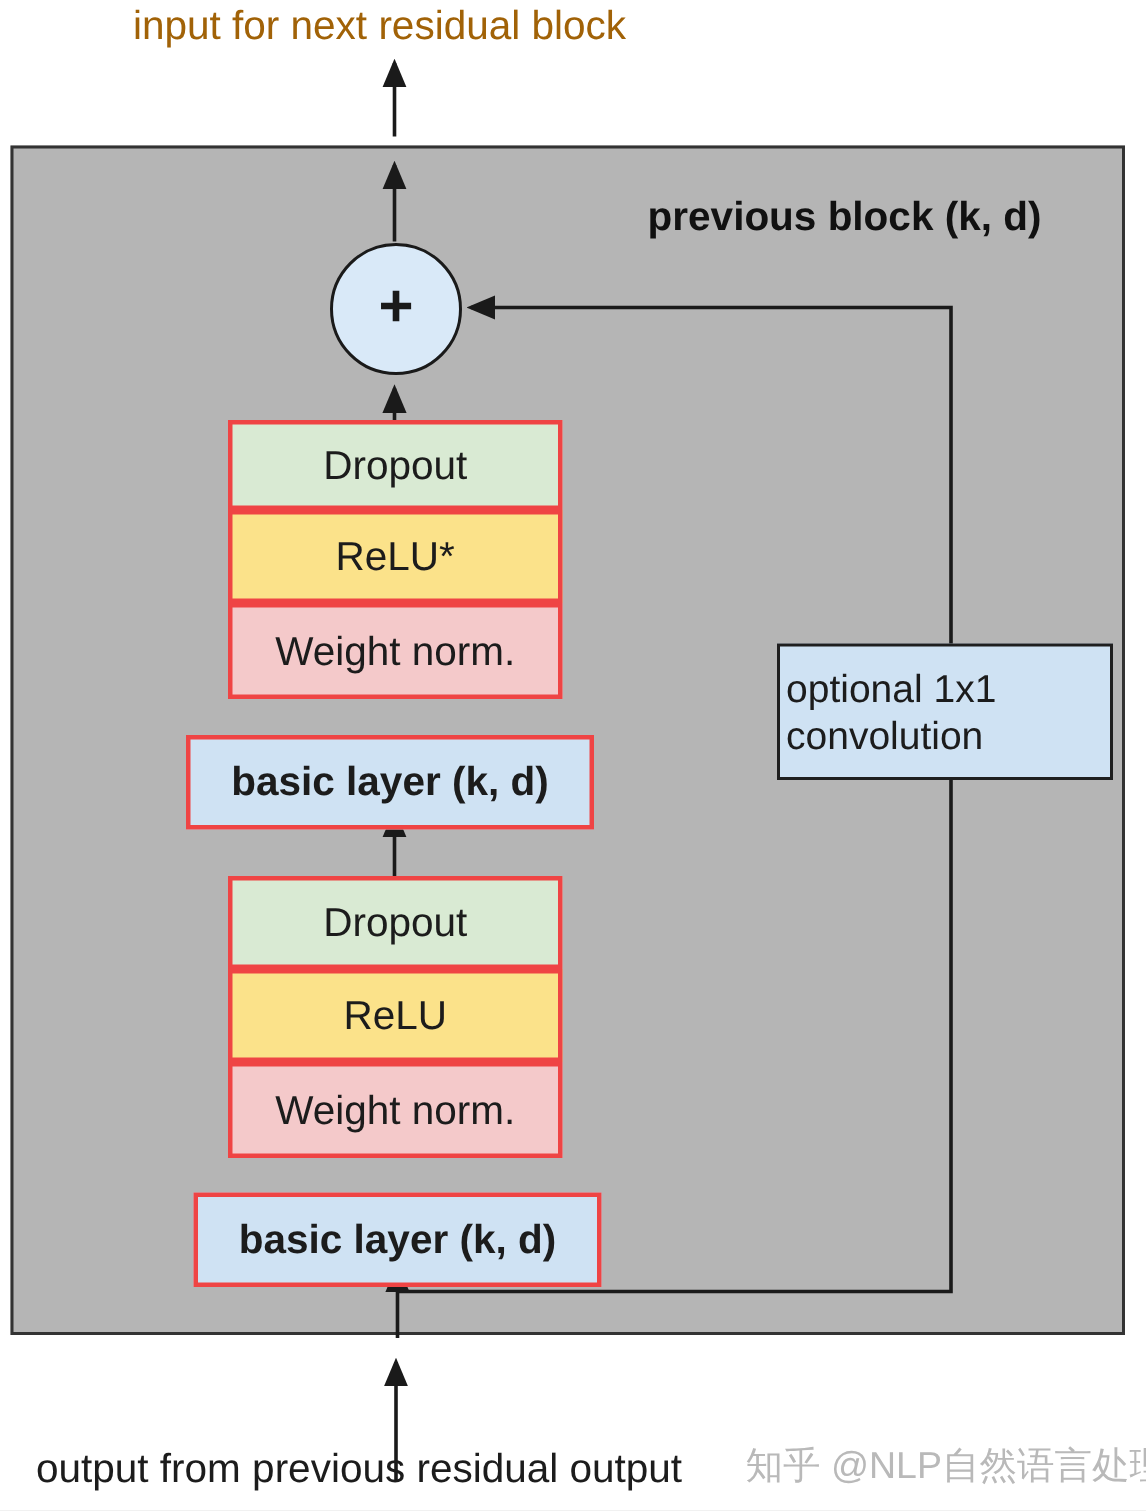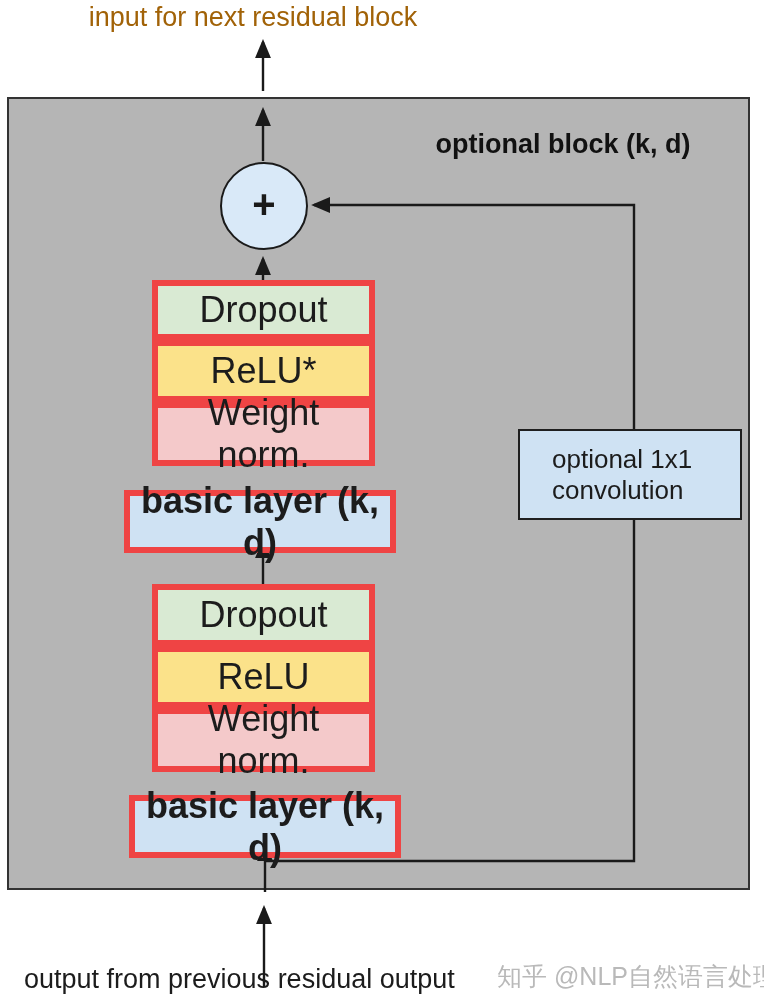--- a/index.html
+++ b/index.html
@@ -140,7 +140,7 @@
     <line x1="264" y1="987" x2="264" y2="908" stroke="#1a1a1a" stroke-width="2.4" marker-end="url(#ah)"></line>
   </svg>
 
-  <div class="abs" id="block-title">optional block (k, d)</div>
+  <div class="abs" id="block-title">previous block (k, d)</div>
 
   <div class="abs" id="sum-circle">
     <span>+</span>

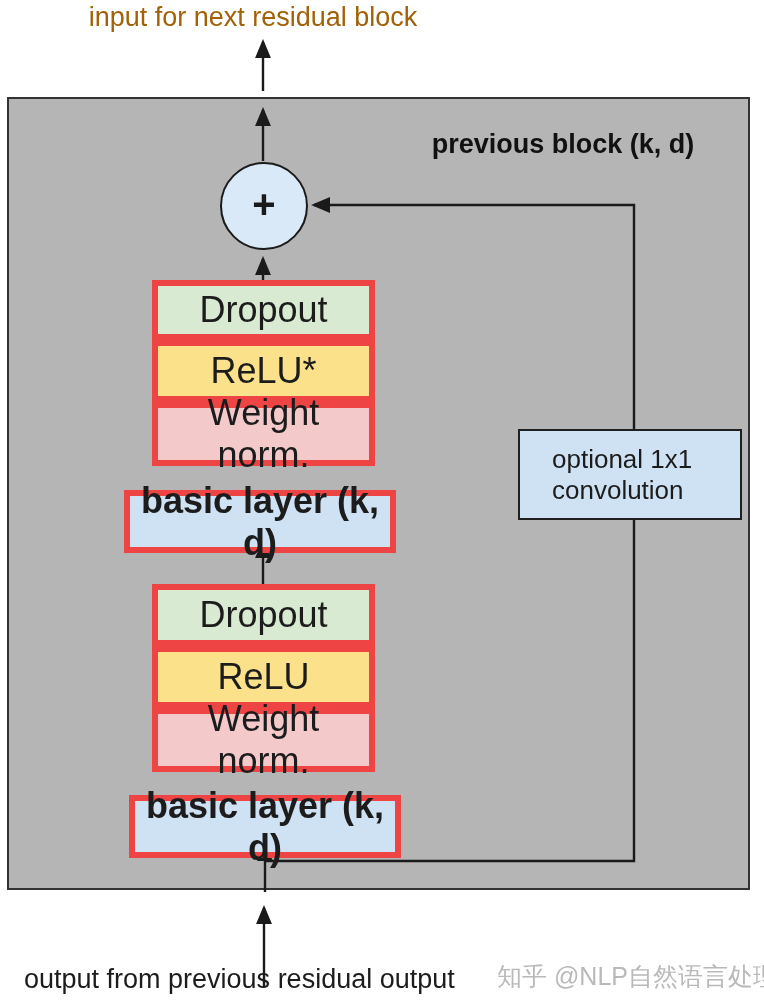--- a/index.html
+++ b/index.html
@@ -52,11 +52,11 @@
 
   .node {
     box-sizing: border-box;
-    border: 6px solid #ef4444;
+    border: 3px solid #ef4444;
     display: flex;
     align-items: center;
     justify-content: center;
-    font-size: 36px;
+    font-size: 27px;
     color: #1c1c1c;
     text-align: center;
   }

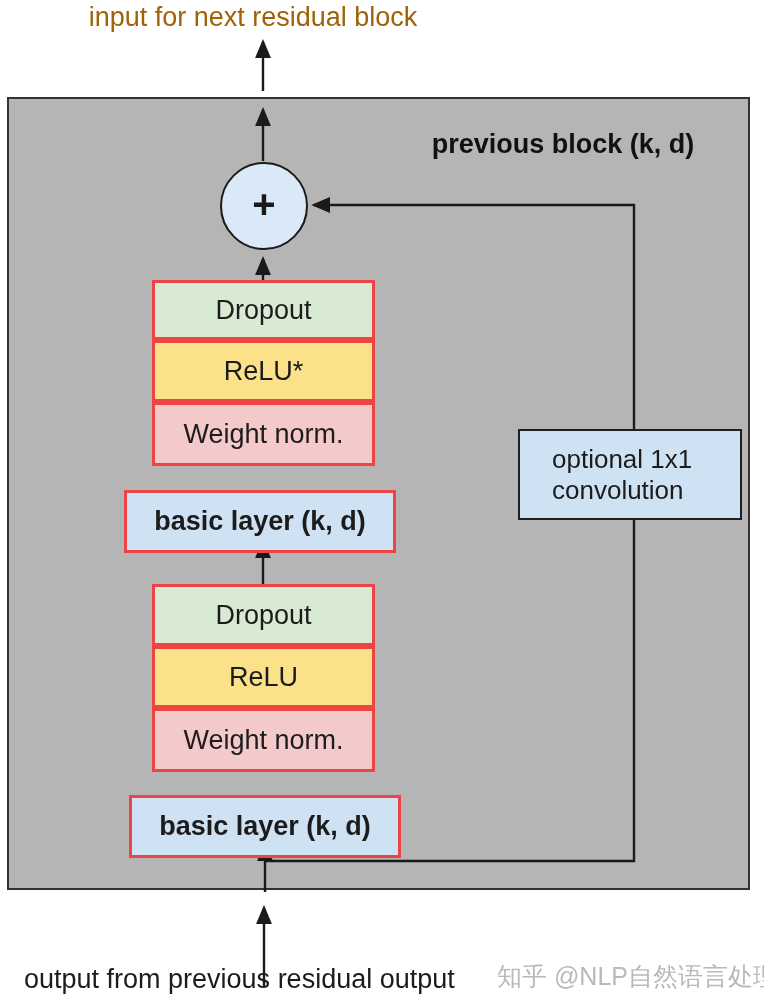--- a/index.html
+++ b/index.html
@@ -103,7 +103,7 @@
     display: flex;
     flex-direction: column;
     justify-content: center;
-    padding-left: 32px;
+    padding-left: 4px;
     font-size: 26px;
     color: #1c1c1c;
     line-height: 31px;

